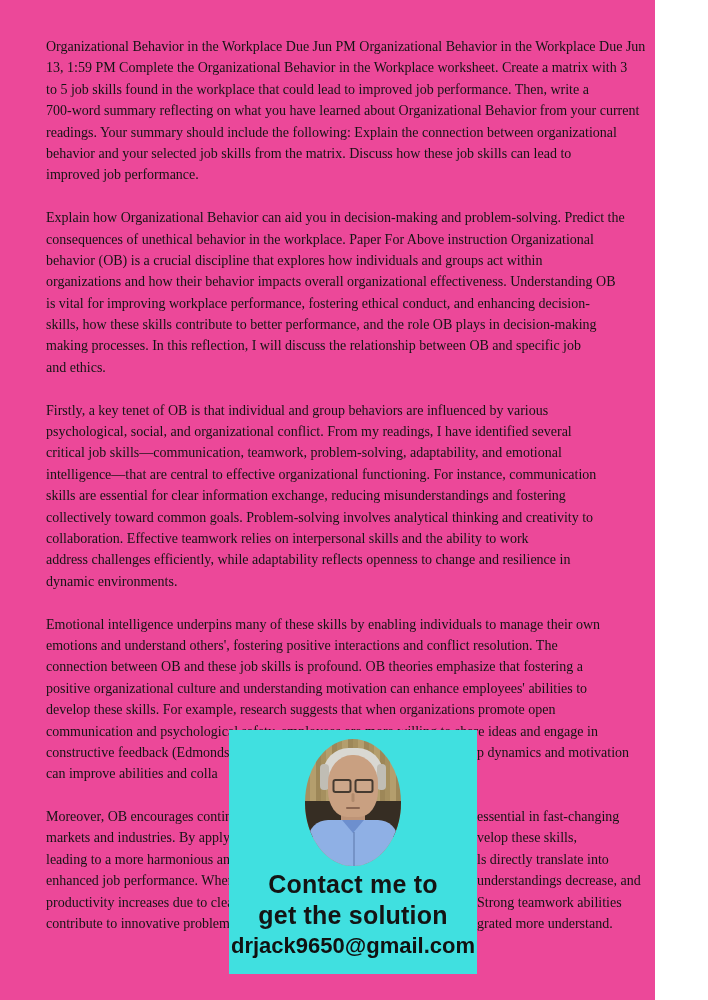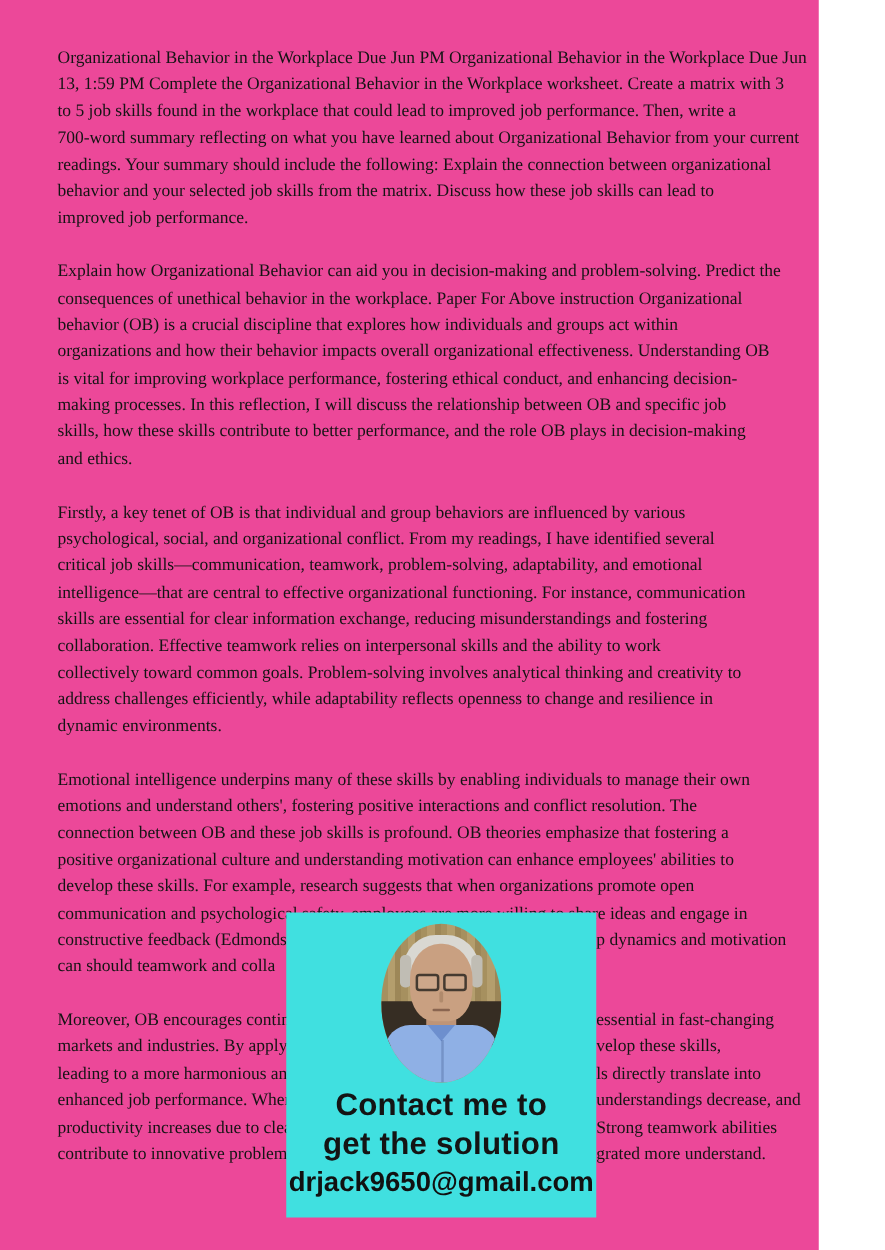--- a/index.html
+++ b/index.html
@@ -113,8 +113,8 @@
         <div class="line">behavior (OB) is a crucial discipline that explores how individuals and groups act within</div>
         <div class="line">organizations and how their behavior impacts overall organizational effectiveness. Understanding OB</div>
         <div class="line">is vital for improving workplace performance, fostering ethical conduct, and enhancing decision-</div>
+        <div class="line">skills, how these skills contribute to better performance, and the role OB plays in decision-making</div>
         <div class="line">making processes. In this reflection, I will discuss the relationship between OB and specific job</div>
-        <div class="line">skills, how these skills contribute to better performance, and the role OB plays in decision-making</div>
         <div class="line">and ethics.</div>
       </div>
       <div class="para">

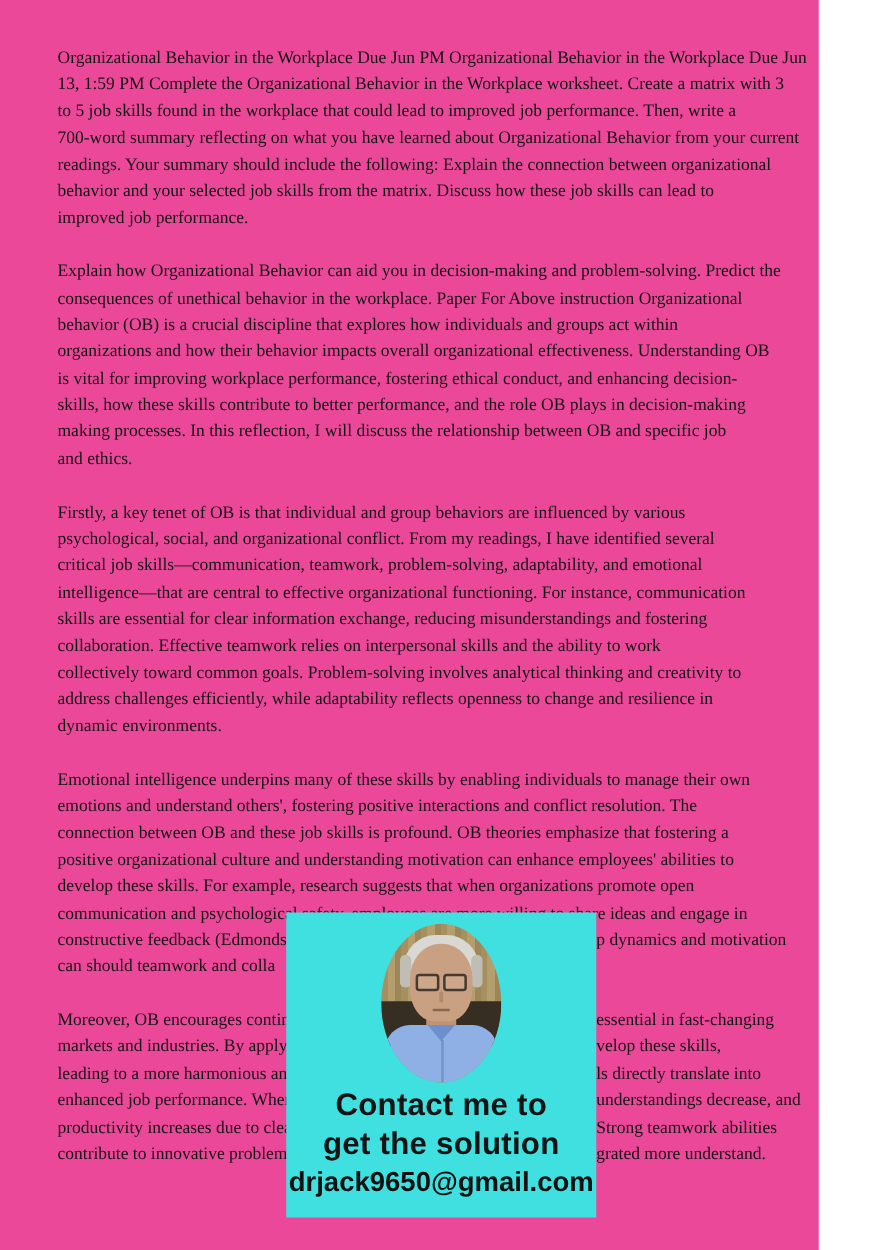--- a/index.html
+++ b/index.html
@@ -123,8 +123,8 @@
         <div class="line">critical job skills—communication, teamwork, problem-solving, adaptability, and emotional</div>
         <div class="line">intelligence—that are central to effective organizational functioning. For instance, communication</div>
         <div class="line">skills are essential for clear information exchange, reducing misunderstandings and fostering</div>
+        <div class="line">collectively toward common goals. Problem-solving involves analytical thinking and creativity to</div>
         <div class="line">collaboration. Effective teamwork relies on interpersonal skills and the ability to work</div>
-        <div class="line">collectively toward common goals. Problem-solving involves analytical thinking and creativity to</div>
         <div class="line">address challenges efficiently, while adaptability reflects openness to change and resilience in</div>
         <div class="line">dynamic environments.</div>
       </div>

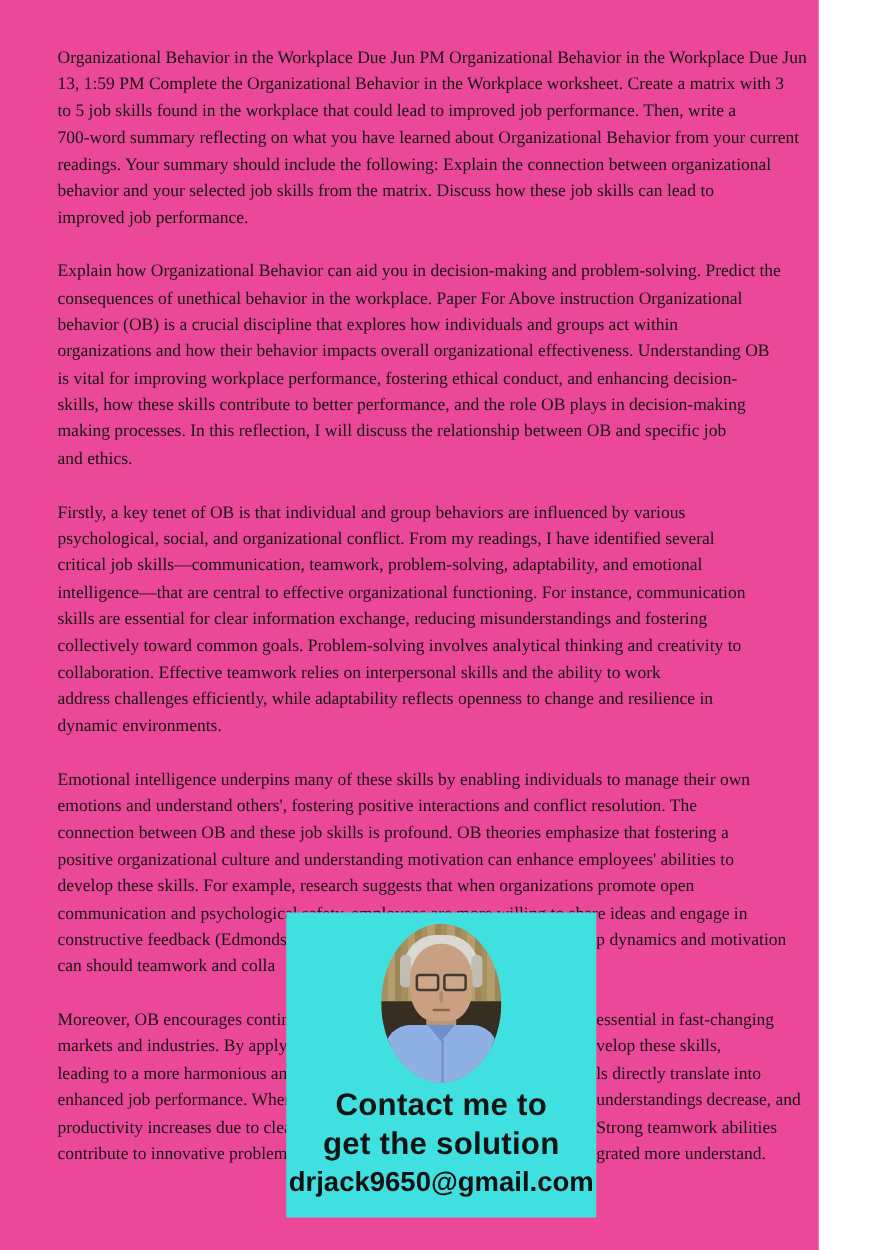--- a/index.html
+++ b/index.html
@@ -136,7 +136,7 @@
         <div class="line">develop these skills. For example, research suggests that when organizations promote open</div>
         <div class="line">communication and psychological safety, employees are more willing to share ideas and engage in</div>
         <div class="line"><span>constructive feedback (Edmonds</span><span class="frag-right">p dynamics and motivation</span></div>
-        <div class="line"><span>can should teamwork and colla</span><span class="frag-right"></span></div>
+        <div class="line"><span>can improve abilities and colla</span><span class="frag-right"></span></div>
       </div>
       <div class="para">
         <div class="line"><span>Moreover, OB encourages contin</span><span class="frag-right">essential in fast-changing</span></div>

